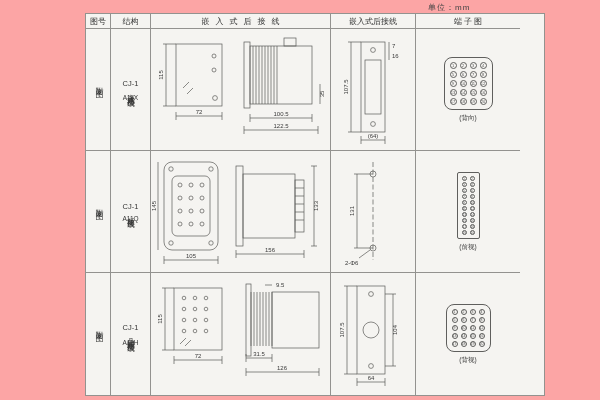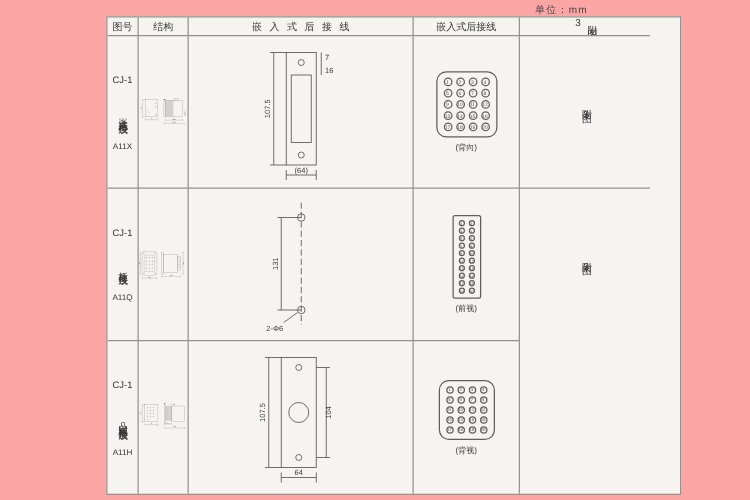--- a/index.html
+++ b/index.html
@@ -47,6 +47,7 @@
     <div class="cell hdr">结构</div>
     <div class="cell hdr sp">嵌入式后接线</div>
     <div class="cell hdr">嵌入式后接线</div>
+    <div class="cell hdr sp2">端子图</div>
 
     <div class="cell figcell">
       <div class="vert">附图3</div>

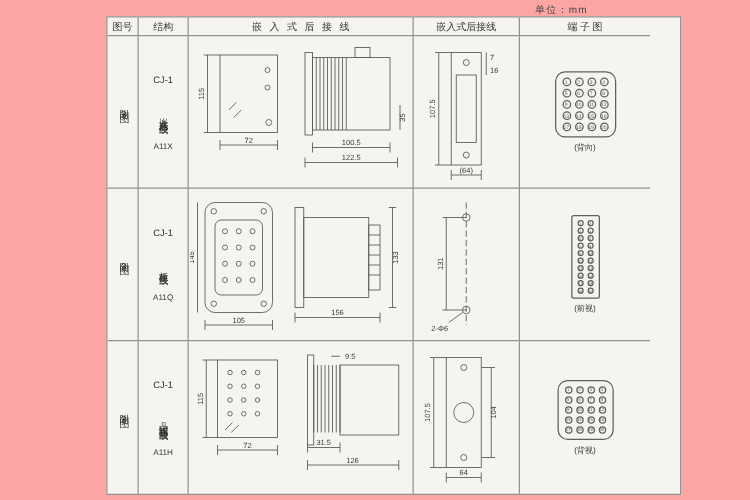--- a/index.html
+++ b/index.html
@@ -19,7 +19,7 @@
   .sp2{letter-spacing:2px;text-indent:2px}
   .figcell{display:flex;align-items:center;justify-content:center}
   .vert{writing-mode:vertical-rl;text-orientation:upright;font-size:8px;letter-spacing:3px;color:#333}
-  .structcell{display:flex;flex-direction:column;align-items:center;justify-content:center;gap:20px}
+  .structcell{display:flex;flex-direction:column;align-items:center;justify-content:center;gap:0}
   .model{font-size:7.5px;color:#333}
   .sname{writing-mode:vertical-rl;text-orientation:upright;font-size:7.5px;letter-spacing:1px;color:#333}
   .scode{font-size:6.5px;color:#333}

